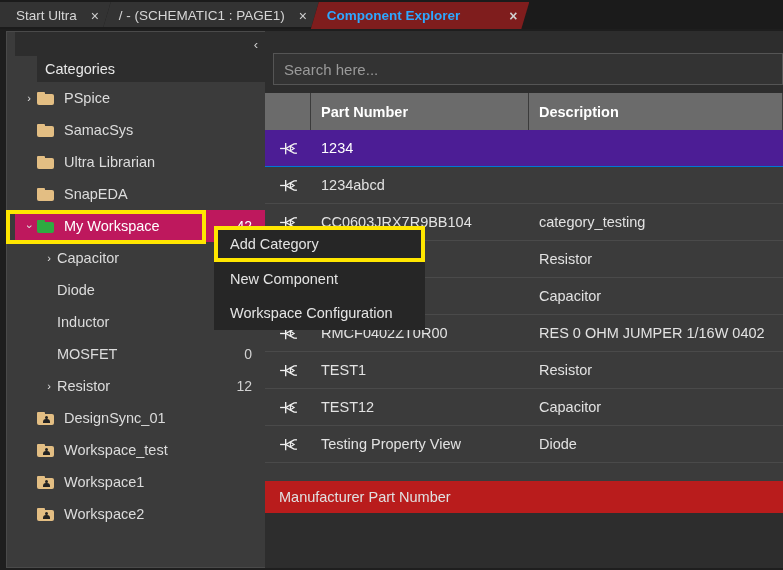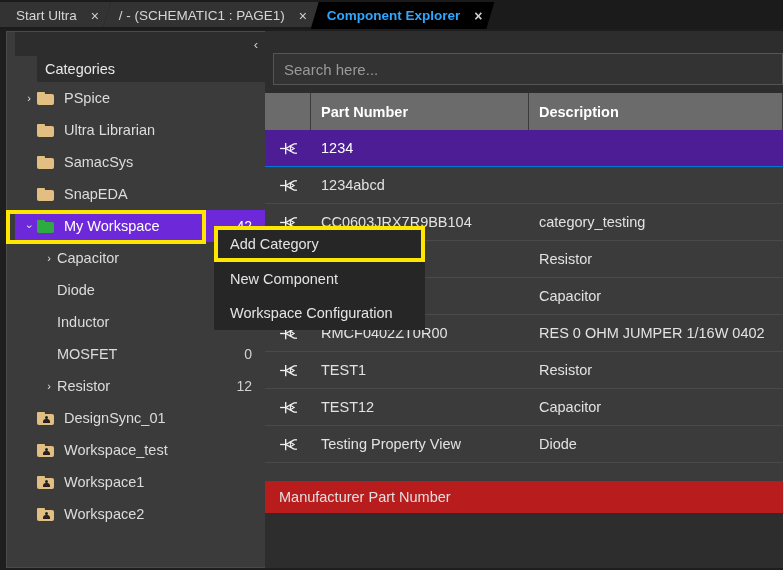--- a/index.html
+++ b/index.html
@@ -31,10 +31,11 @@
   }
   .tab:first-child { clip-path: polygon(0 0, 100% 0, calc(100% - 8px) 100%, 0 100%); }
   .tab.active {
-    background: #000000;
+    background: #7f1d1d;
     color: #2ea8ff;
     font-weight: bold;
     z-index: 5;
+    gap: 35px;
   }
   .tab .label { white-space: nowrap; }
   .tab .close {

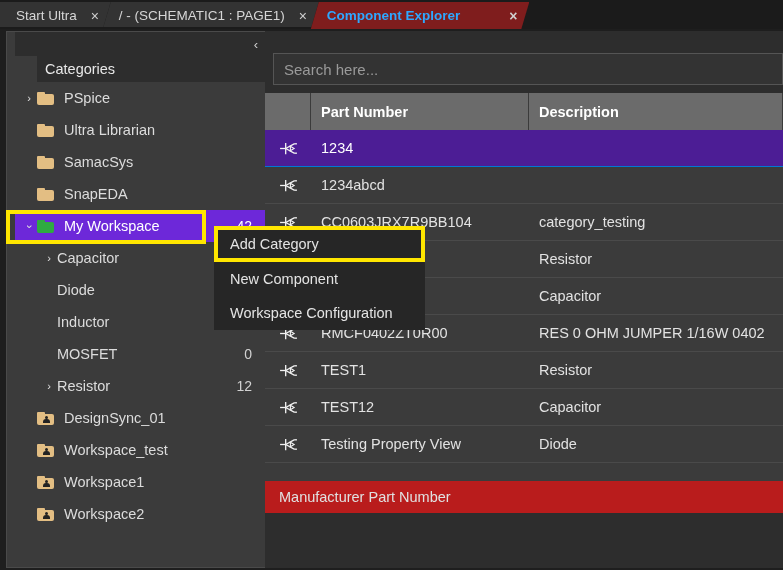--- a/index.html
+++ b/index.html
@@ -239,15 +239,15 @@
             <span class="tab-bit"></span>
             <span class="body"></span>
           </span>
+          <span class="tree-label">SamacSys</span>
+        </div>
+        <div class="tree-row indent-1">
+          <span class="arrow blank">›</span>
+          <span class="folder">
+            <span class="tab-bit"></span>
+            <span class="body"></span>
+          </span>
           <span class="tree-label">Ultra Librarian</span>
-        </div>
-        <div class="tree-row indent-1">
-          <span class="arrow blank">›</span>
-          <span class="folder">
-            <span class="tab-bit"></span>
-            <span class="body"></span>
-          </span>
-          <span class="tree-label">SamacSys</span>
         </div>
         <div class="tree-row indent-1">
           <span class="arrow blank">›</span>

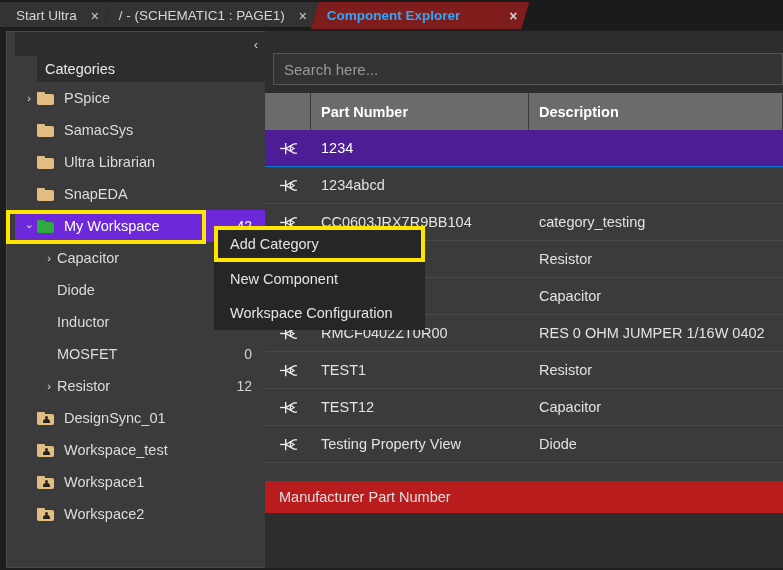--- a/index.html
+++ b/index.html
@@ -78,7 +78,7 @@
     color: #dcdcdc; font-size: 14.5px;
     cursor: default;
   }
-  .tree-row.selected { background: #6d28d9; color: #ffffff; }
+  .tree-row.selected { background: #be185d; color: #ffffff; }
   .arrow {
     width: 16px; text-align: center; font-size: 11px; color: #e0e0e0;
     flex: 0 0 16px; line-height: 1;

